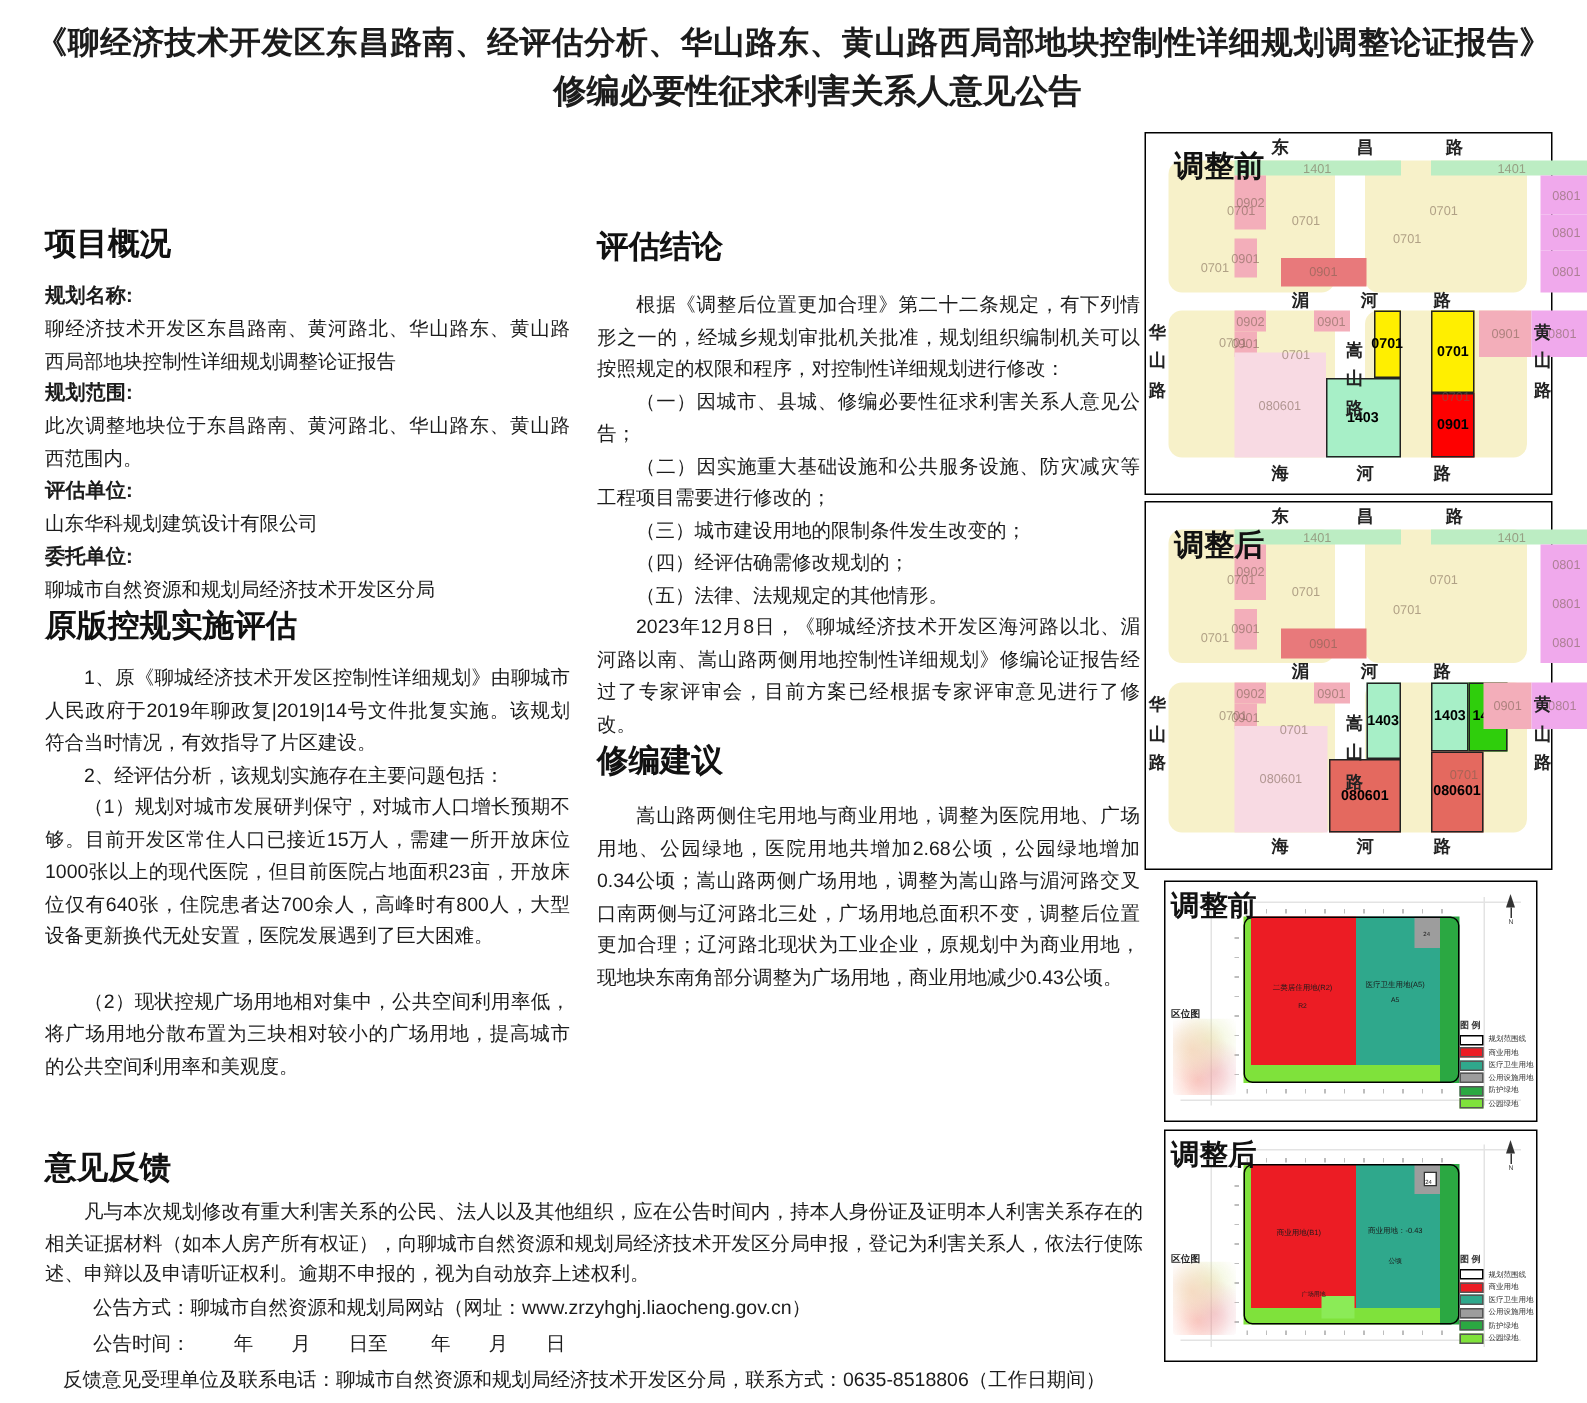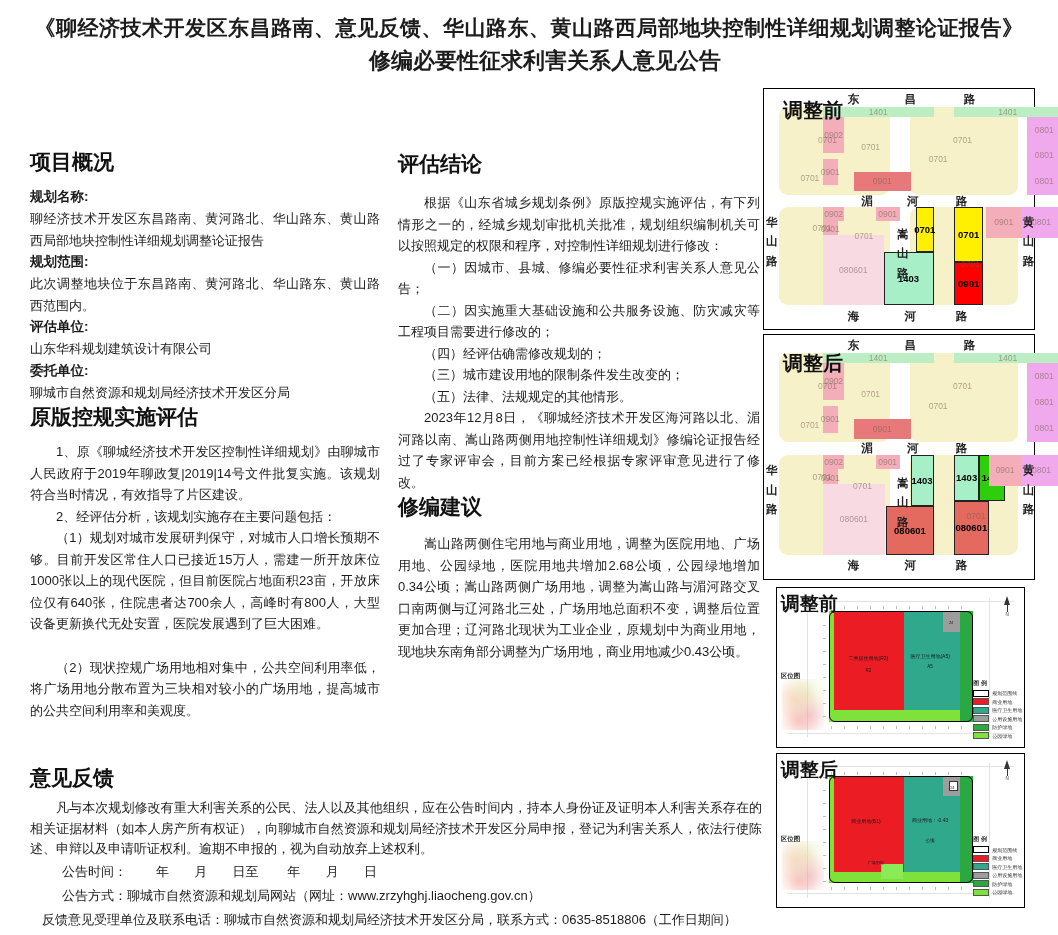--- a/index.html
+++ b/index.html
@@ -64,7 +64,7 @@
 <body>
 
 <div class="page">
-  <div class="title1">《聊经济技术开发区东昌路南、意见反馈、华山路东、黄山路西局部地块控制性详细规划调整论证报告》</div>
+  <div class="title1">《聊经济技术开发区东昌路南、经评估分析、华山路东、黄山路西局部地块控制性详细规划调整论证报告》</div>
   <div class="title2">修编必要性征求利害关系人意见公告</div>
 
   <div class="col-left">

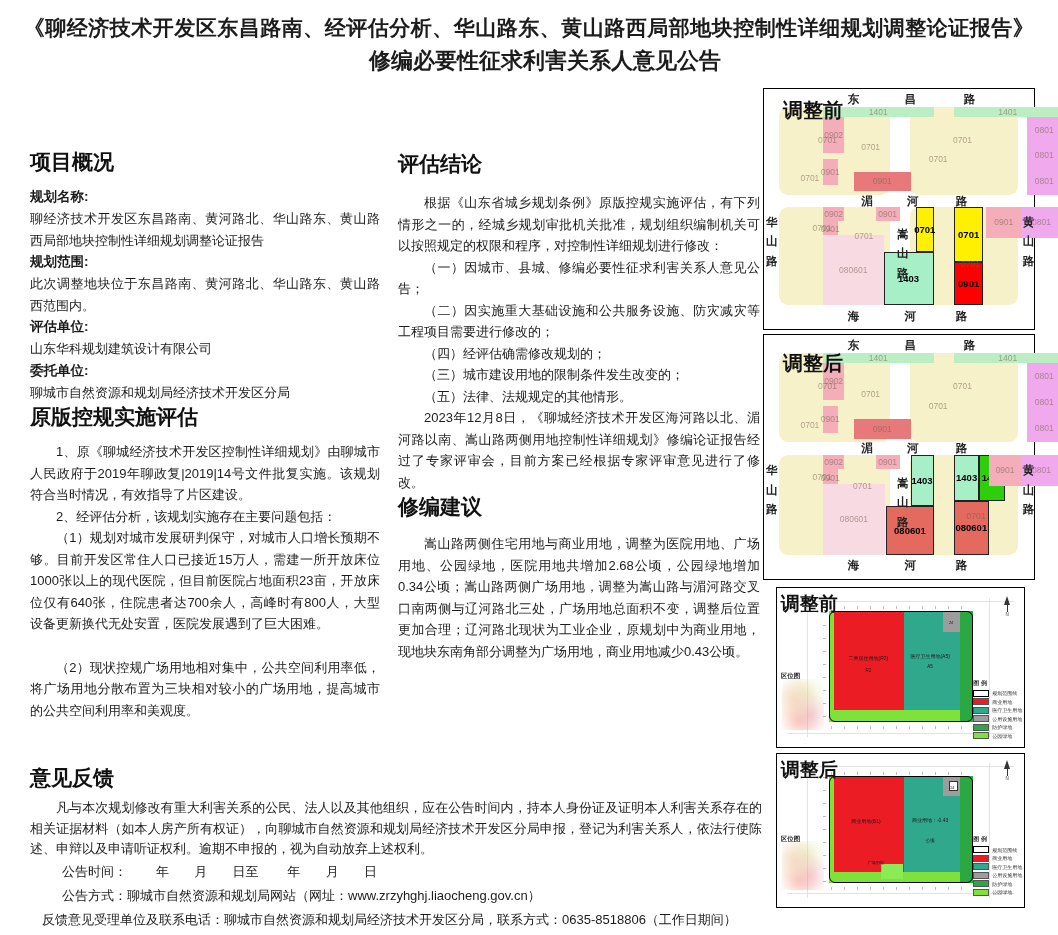--- a/index.html
+++ b/index.html
@@ -94,7 +94,7 @@
 
   <div class="col-mid">
     <h2 class="sec">评估结论</h2>
-    <p class="body" style="margin-top:14px">根据《山东省城乡规划条例》原版控规实施评估，有下列情形之一的，经城乡规划审批机关批准，规划组织编制机关可以按照规定的权限和程序，对控制性详细规划进行修改：</p>
+    <p class="body" style="margin-top:14px">根据《调整后位置更加合理》第二十二条规定，有下列情形之一的，经城乡规划审批机关批准，规划组织编制机关可以按照规定的权限和程序，对控制性详细规划进行修改：</p>
     <p class="body">（一）因城市、县城、修编必要性征求利害关系人意见公告；</p>
     <p class="body">（二）因实施重大基础设施和公共服务设施、防灾减灾等工程项目需要进行修改的；</p>
     <p class="body">（四）经评估确需修改规划的；</p>

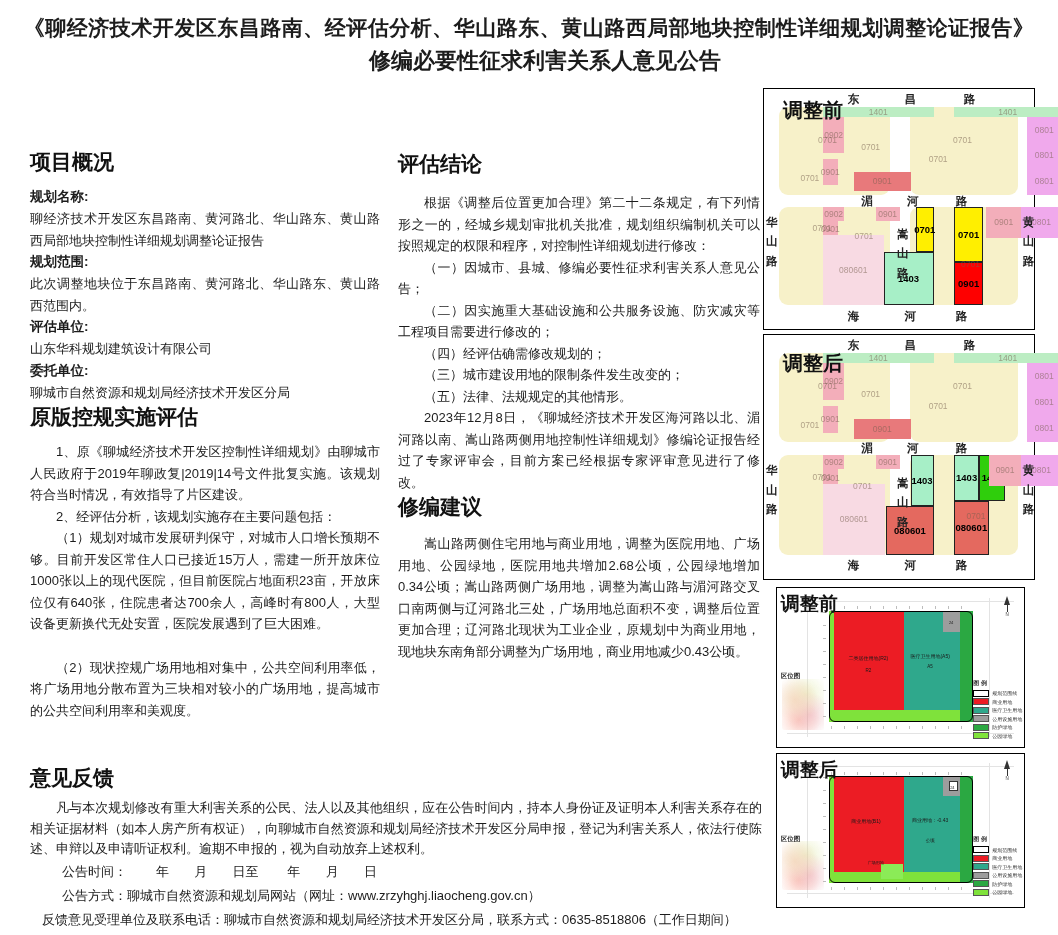--- a/index.html
+++ b/index.html
@@ -97,8 +97,8 @@
     <p class="body" style="margin-top:14px">根据《调整后位置更加合理》第二十二条规定，有下列情形之一的，经城乡规划审批机关批准，规划组织编制机关可以按照规定的权限和程序，对控制性详细规划进行修改：</p>
     <p class="body">（一）因城市、县城、修编必要性征求利害关系人意见公告；</p>
     <p class="body">（二）因实施重大基础设施和公共服务设施、防灾减灾等工程项目需要进行修改的；</p>
+    <p class="body">（三）城市建设用地的限制条件发生改变的；</p>
     <p class="body">（四）经评估确需修改规划的；</p>
-    <p class="body">（三）城市建设用地的限制条件发生改变的；</p>
     <p class="body">（五）法律、法规规定的其他情形。</p>
     <p class="body">2023年12月8日，《聊城经济技术开发区海河路以北、湄河路以南、嵩山路两侧用地控制性详细规划》修编论证报告经过了专家评审会，目前方案已经根据专家评审意见进行了修改。</p>
     <h2 class="sec mt2">修编建议</h2>

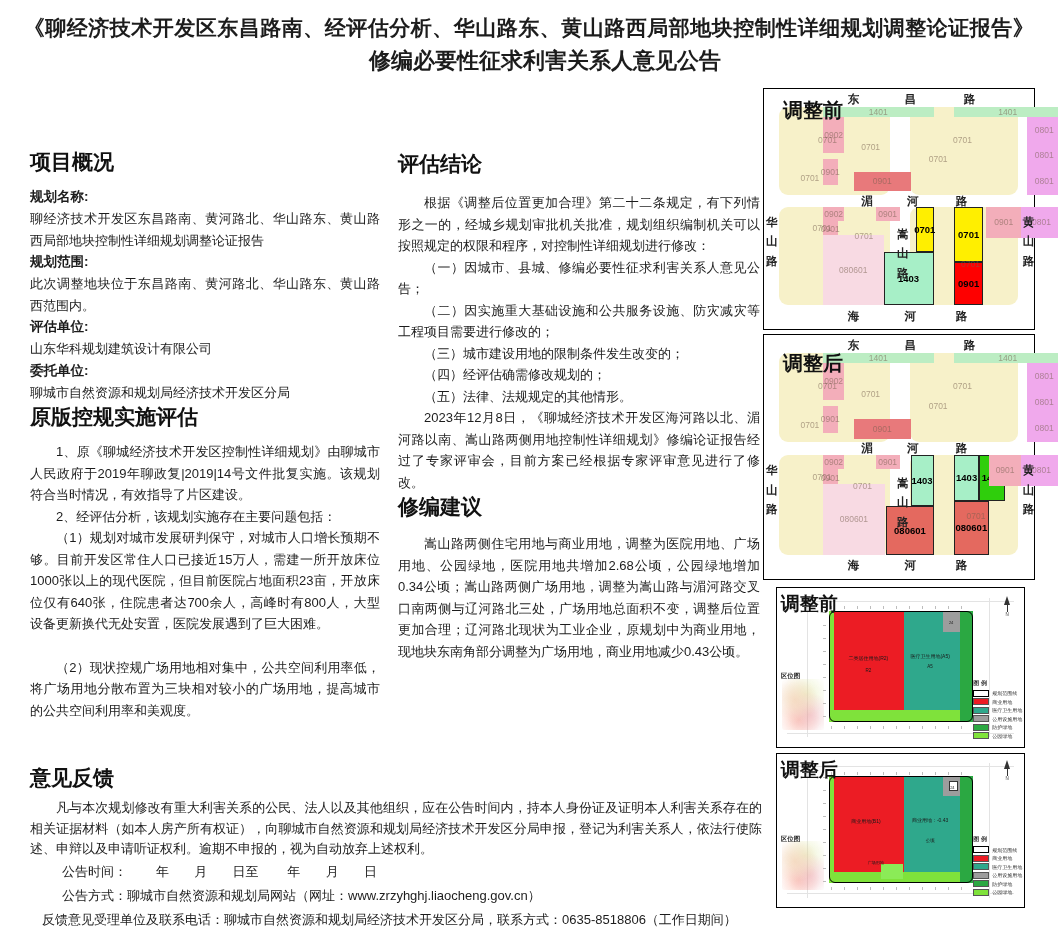--- a/index.html
+++ b/index.html
@@ -108,8 +108,8 @@
   <div class="feedback">
     <h2 class="sec">意见反馈</h2>
     <p class="body">凡与本次规划修改有重大利害关系的公民、法人以及其他组织，应在公告时间内，持本人身份证及证明本人利害关系存在的相关证据材料（如本人房产所有权证），向聊城市自然资源和规划局经济技术开发区分局申报，登记为利害关系人，依法行使陈述、申辩以及申请听证权利。逾期不申报的，视为自动放弃上述权利。</p>
+    <div class="fline fl-ind1">公告方式：聊城市自然资源和规划局网站（网址：www.zrzyhghj.liaocheng.gov.cn）</div>
     <div class="fline fl-ind1">公告时间：        年       月       日至        年       月       日</div>
-    <div class="fline fl-ind1">公告方式：聊城市自然资源和规划局网站（网址：www.zrzyhghj.liaocheng.gov.cn）</div>
     <div class="fline fl-ind2">反馈意见受理单位及联系电话：聊城市自然资源和规划局经济技术开发区分局，联系方式：0635-8518806（工作日期间）</div>
   </div>
 

